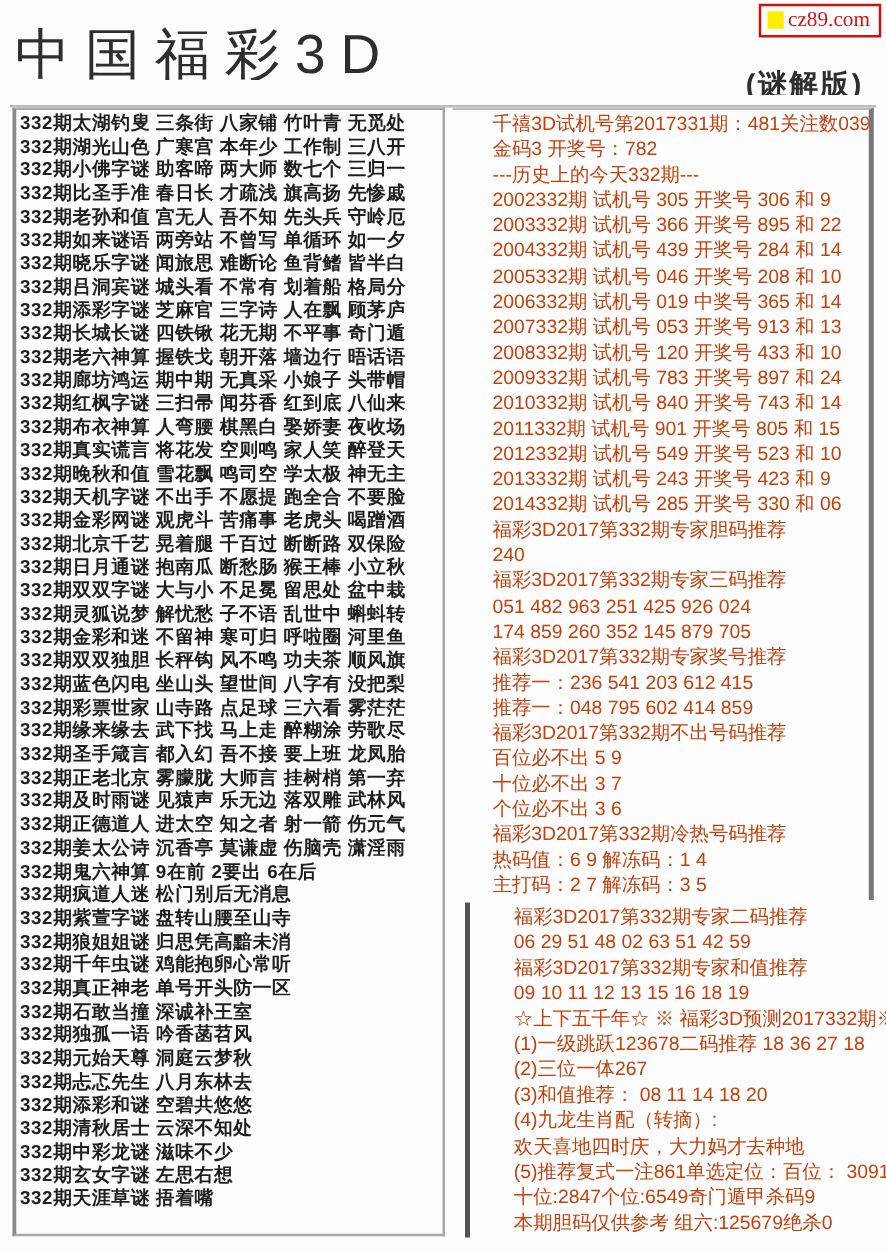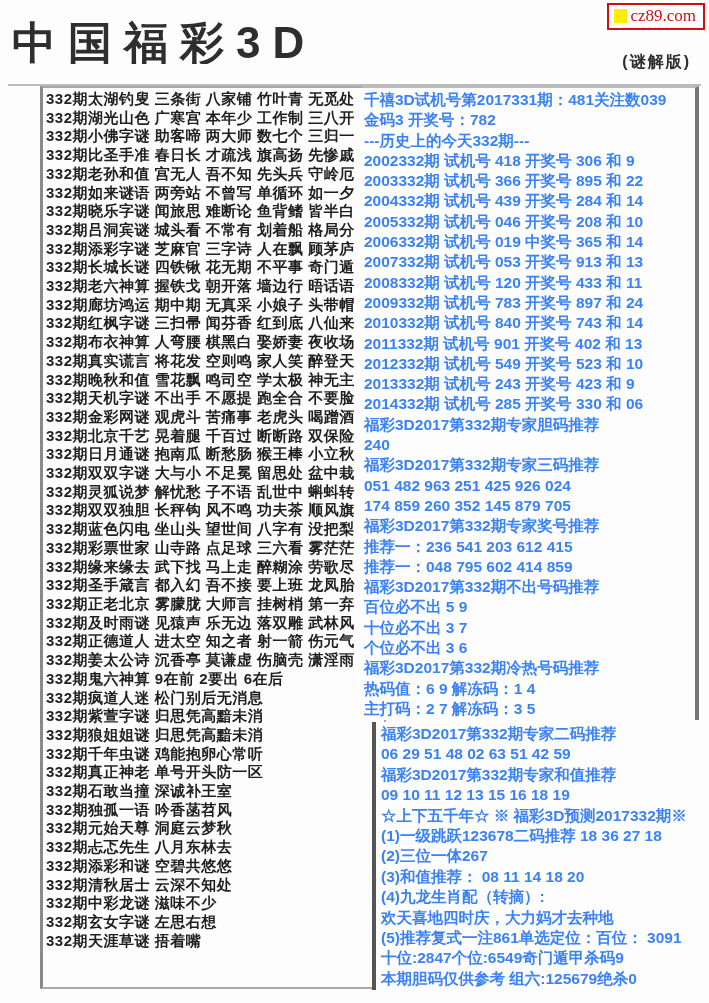--- a/index.html
+++ b/index.html
@@ -10,7 +10,7 @@
   
   .logo {
     position:absolute; top:14px; left:12px; height:50px; overflow:hidden;
-    font-size:44px; font-weight:bold; color:#2e2e2e; letter-spacing:12px;
+    font-size:44px; font-weight:normal; color:#2e2e2e; letter-spacing:12px;
     white-space:nowrap;
   }
   .edition {

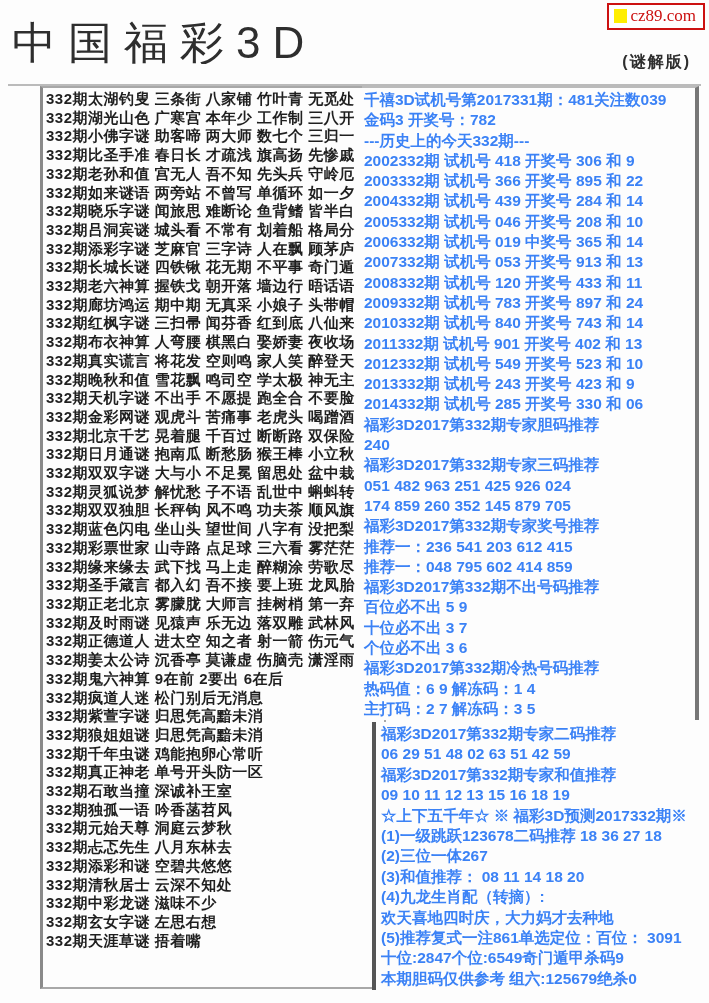--- a/index.html
+++ b/index.html
@@ -15,7 +15,7 @@
   }
   .edition {
     position:absolute; top:52px; right:18px;
-    font-size:16px; font-weight:bold; color:#2e2e2e; letter-spacing:2px;
+    font-size:23px; font-weight:bold; color:#2e2e2e; letter-spacing:2px;
     height:24px; overflow:hidden;
   }
   .badge {

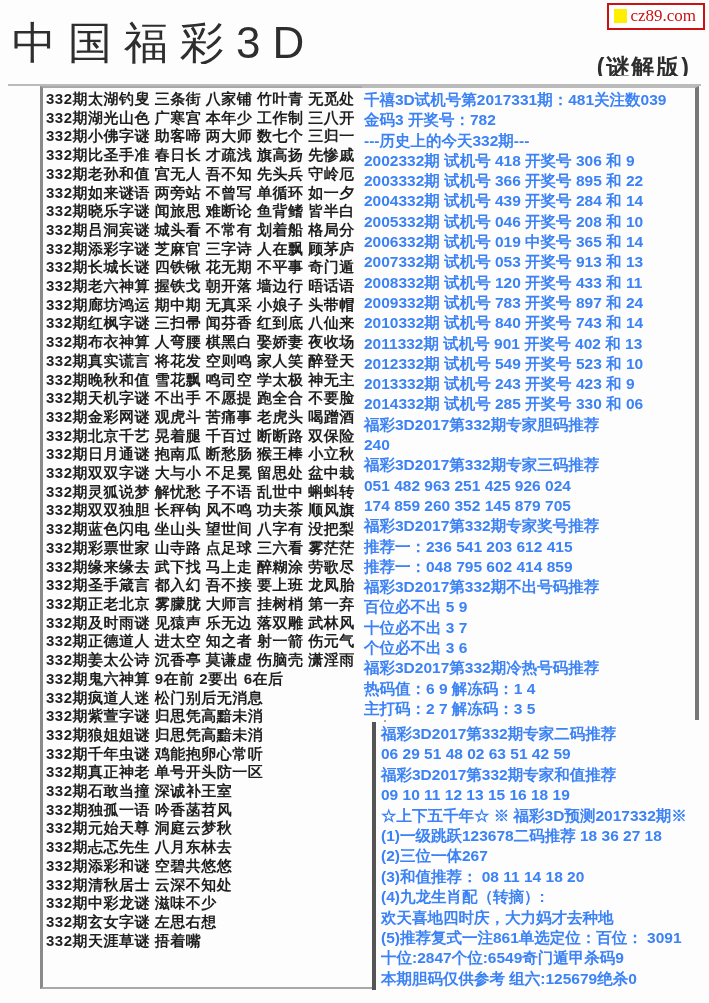--- a/index.html
+++ b/index.html
@@ -32,7 +32,7 @@
   .left-panel {
     position:absolute; left:10px; top:86px; width:346px; height:903px;
     box-sizing:border-box; border:2px solid #a8a8a8; border-left:3px solid #8a8a8a;
-    padding:2px 0 0 3px; overflow:hidden; background:#fdfdfd;margin-left:30px;
+    padding:2px 0 0 3px; overflow:hidden; background:#fdfdfd;
   }
   .left-line {
     font-size:15px; font-weight:600; color:#1f1f1f;

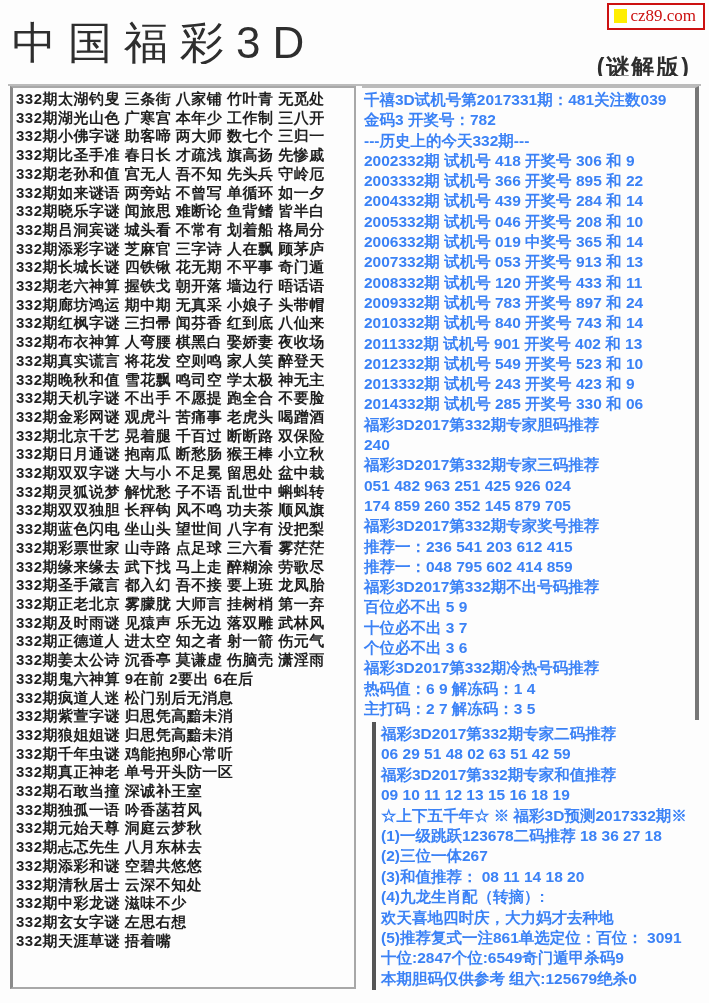--- a/index.html
+++ b/index.html
@@ -50,8 +50,8 @@
     padding:2px 0 0 5px; overflow:hidden; background:#fdfdfd;
   }
   .right-line {
-    font-size:15.5px; font-weight:700; color:#3b82f6;
-    line-height:20.3px; white-space:nowrap;
+    font-size:15.5px; font-weight:400; color:#c2410c;
+    line-height:20.3px; white-space:nowrap;margin-left:30px;
   }
   .right-bottom .right-line { line-height:20.4px; }
 </style>

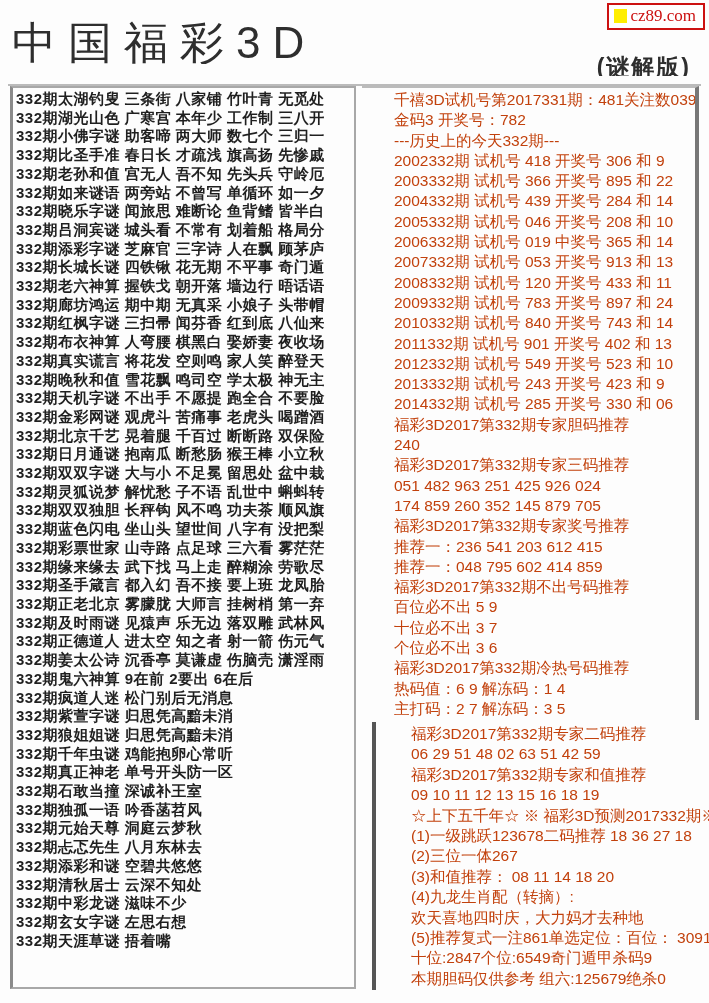--- a/index.html
+++ b/index.html
@@ -124,7 +124,7 @@
       <div class="right-line">千禧3D试机号第2017331期：481关注数039</div>
       <div class="right-line">金码3 开奖号：782</div>
       <div class="right-line">---历史上的今天332期---</div>
-      <div class="right-line">2002332期 试机号 418 开奖号 306 和 9</div>
+      <div class="right-line">2002332期 试机号 305 开奖号 306 和 9</div>
       <div class="right-line">2003332期 试机号 366 开奖号 895 和 22</div>
       <div class="right-line">2004332期 试机号 439 开奖号 284 和 14</div>
       <div class="right-line">2005332期 试机号 046 开奖号 208 和 10</div>

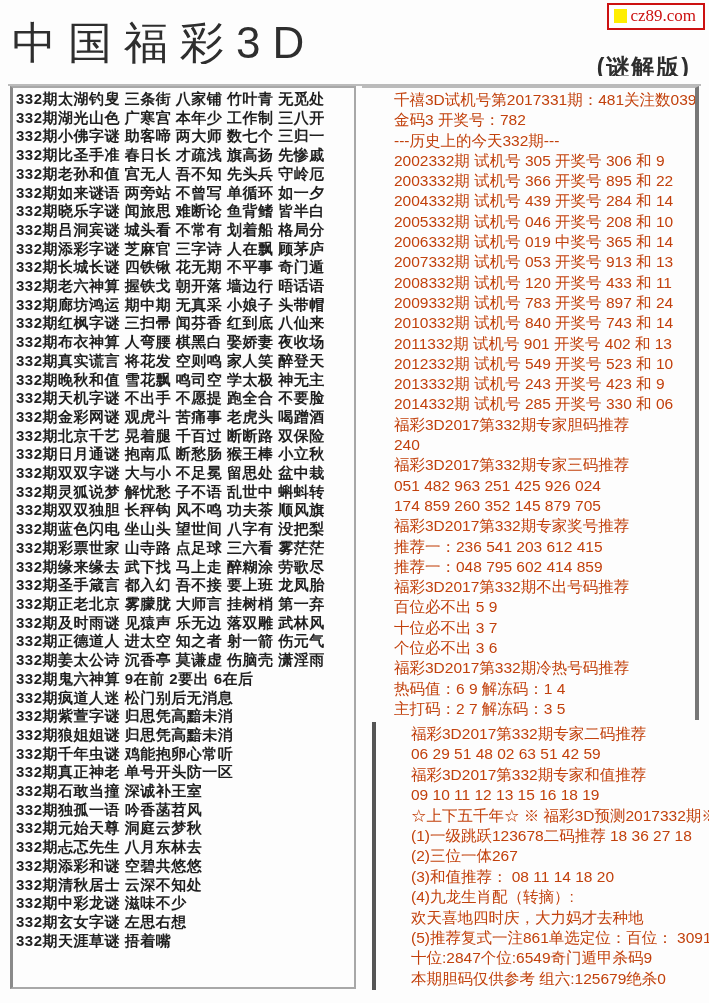--- a/index.html
+++ b/index.html
@@ -130,7 +130,7 @@
       <div class="right-line">2005332期 试机号 046 开奖号 208 和 10</div>
       <div class="right-line">2006332期 试机号 019 中奖号 365 和 14</div>
       <div class="right-line">2007332期 试机号 053 开奖号 913 和 13</div>
-      <div class="right-line">2008332期 试机号 120 开奖号 433 和 11</div>
+      <div class="right-line">2008332期 试机号 120 开奖号 433 和 10</div>
       <div class="right-line">2009332期 试机号 783 开奖号 897 和 24</div>
       <div class="right-line">2010332期 试机号 840 开奖号 743 和 14</div>
       <div class="right-line">2011332期 试机号 901 开奖号 402 和 13</div>

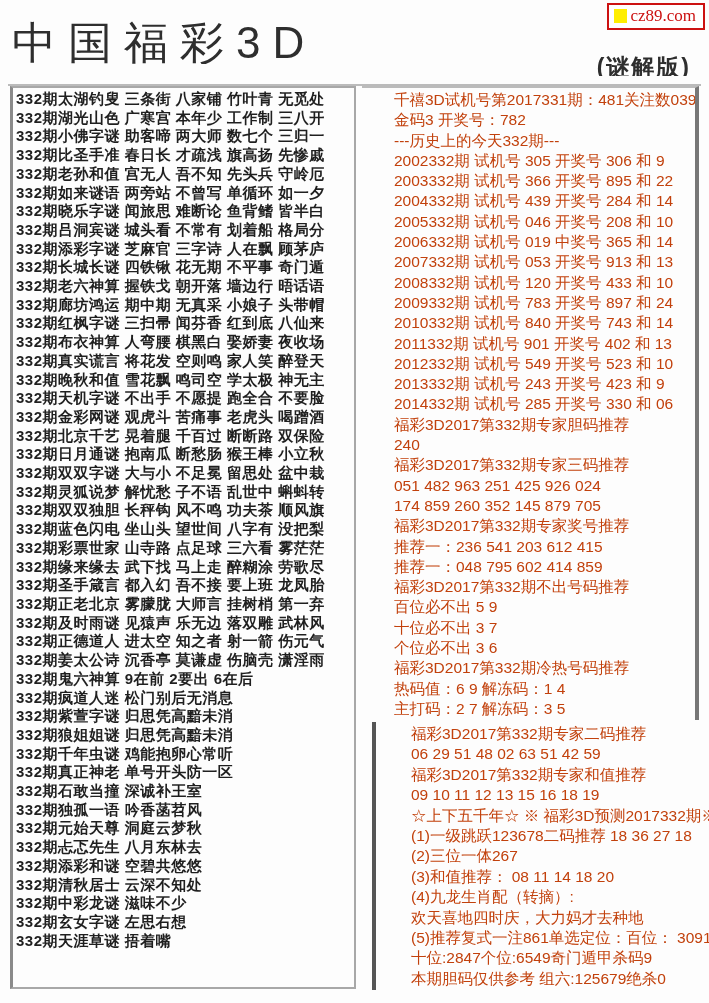--- a/index.html
+++ b/index.html
@@ -133,7 +133,7 @@
       <div class="right-line">2008332期 试机号 120 开奖号 433 和 10</div>
       <div class="right-line">2009332期 试机号 783 开奖号 897 和 24</div>
       <div class="right-line">2010332期 试机号 840 开奖号 743 和 14</div>
-      <div class="right-line">2011332期 试机号 901 开奖号 402 和 13</div>
+      <div class="right-line">2011332期 试机号 901 开奖号 805 和 15</div>
       <div class="right-line">2012332期 试机号 549 开奖号 523 和 10</div>
       <div class="right-line">2013332期 试机号 243 开奖号 423 和 9</div>
       <div class="right-line">2014332期 试机号 285 开奖号 330 和 06</div>

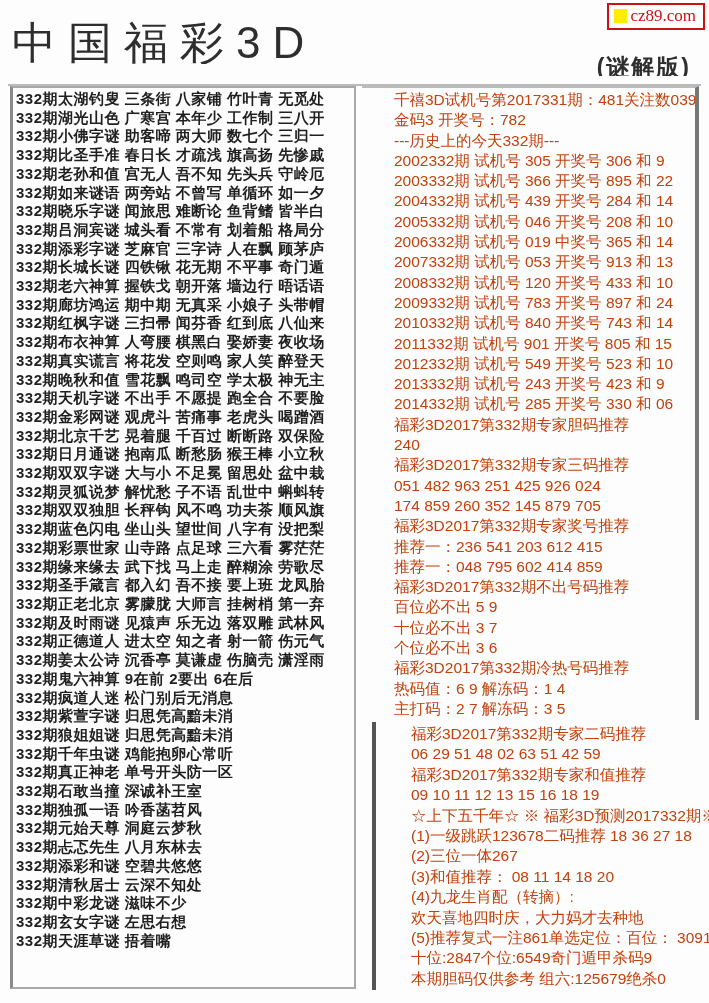--- a/index.html
+++ b/index.html
@@ -94,6 +94,7 @@
       <div class="left-line">332期日月通谜 抱南瓜 断愁肠 猴王棒 小立秋</div>
       <div class="left-line">332期双双字谜 大与小 不足冕 留思处 盆中栽</div>
       <div class="left-line">332期灵狐说梦 解忧愁 子不语 乱世中 蝌蚪转</div>
+      <div class="left-line">332期金彩和迷 不留神 寒可归 呼啦圈 河里鱼</div>
       <div class="left-line">332期双双独胆 长秤钩 风不鸣 功夫茶 顺风旗</div>
       <div class="left-line">332期蓝色闪电 坐山头 望世间 八字有 没把梨</div>
       <div class="left-line">332期彩票世家 山寺路 点足球 三六看 雾茫茫</div>

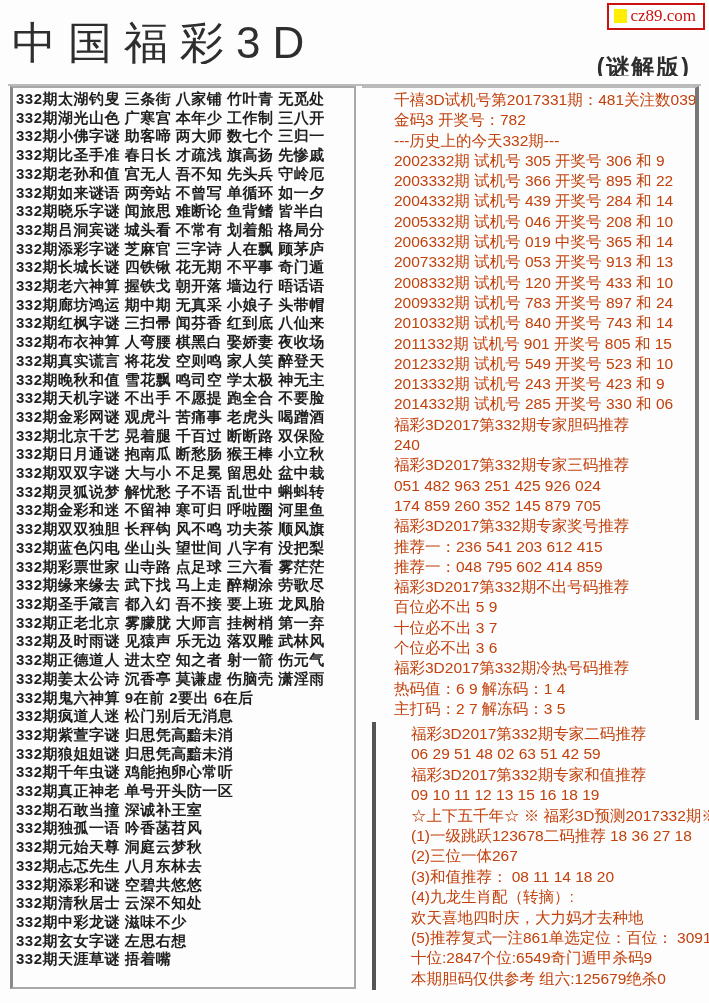--- a/index.html
+++ b/index.html
@@ -106,7 +106,7 @@
       <div class="left-line">332期姜太公诗 沉香亭 莫谦虚 伤脑壳 潇淫雨</div>
       <div class="left-line">332期鬼六神算 9在前 2要出 6在后</div>
       <div class="left-line">332期疯道人迷 松门别后无消息</div>
-      <div class="left-line">332期紫萱字谜 归思凭高黯未消</div>
+      <div class="left-line">332期紫萱字谜 盘转山腰至山寺</div>
       <div class="left-line">332期狼姐姐谜 归思凭高黯未消</div>
       <div class="left-line">332期千年虫谜 鸡能抱卵心常听</div>
       <div class="left-line">332期真正神老 单号开头防一区</div>

